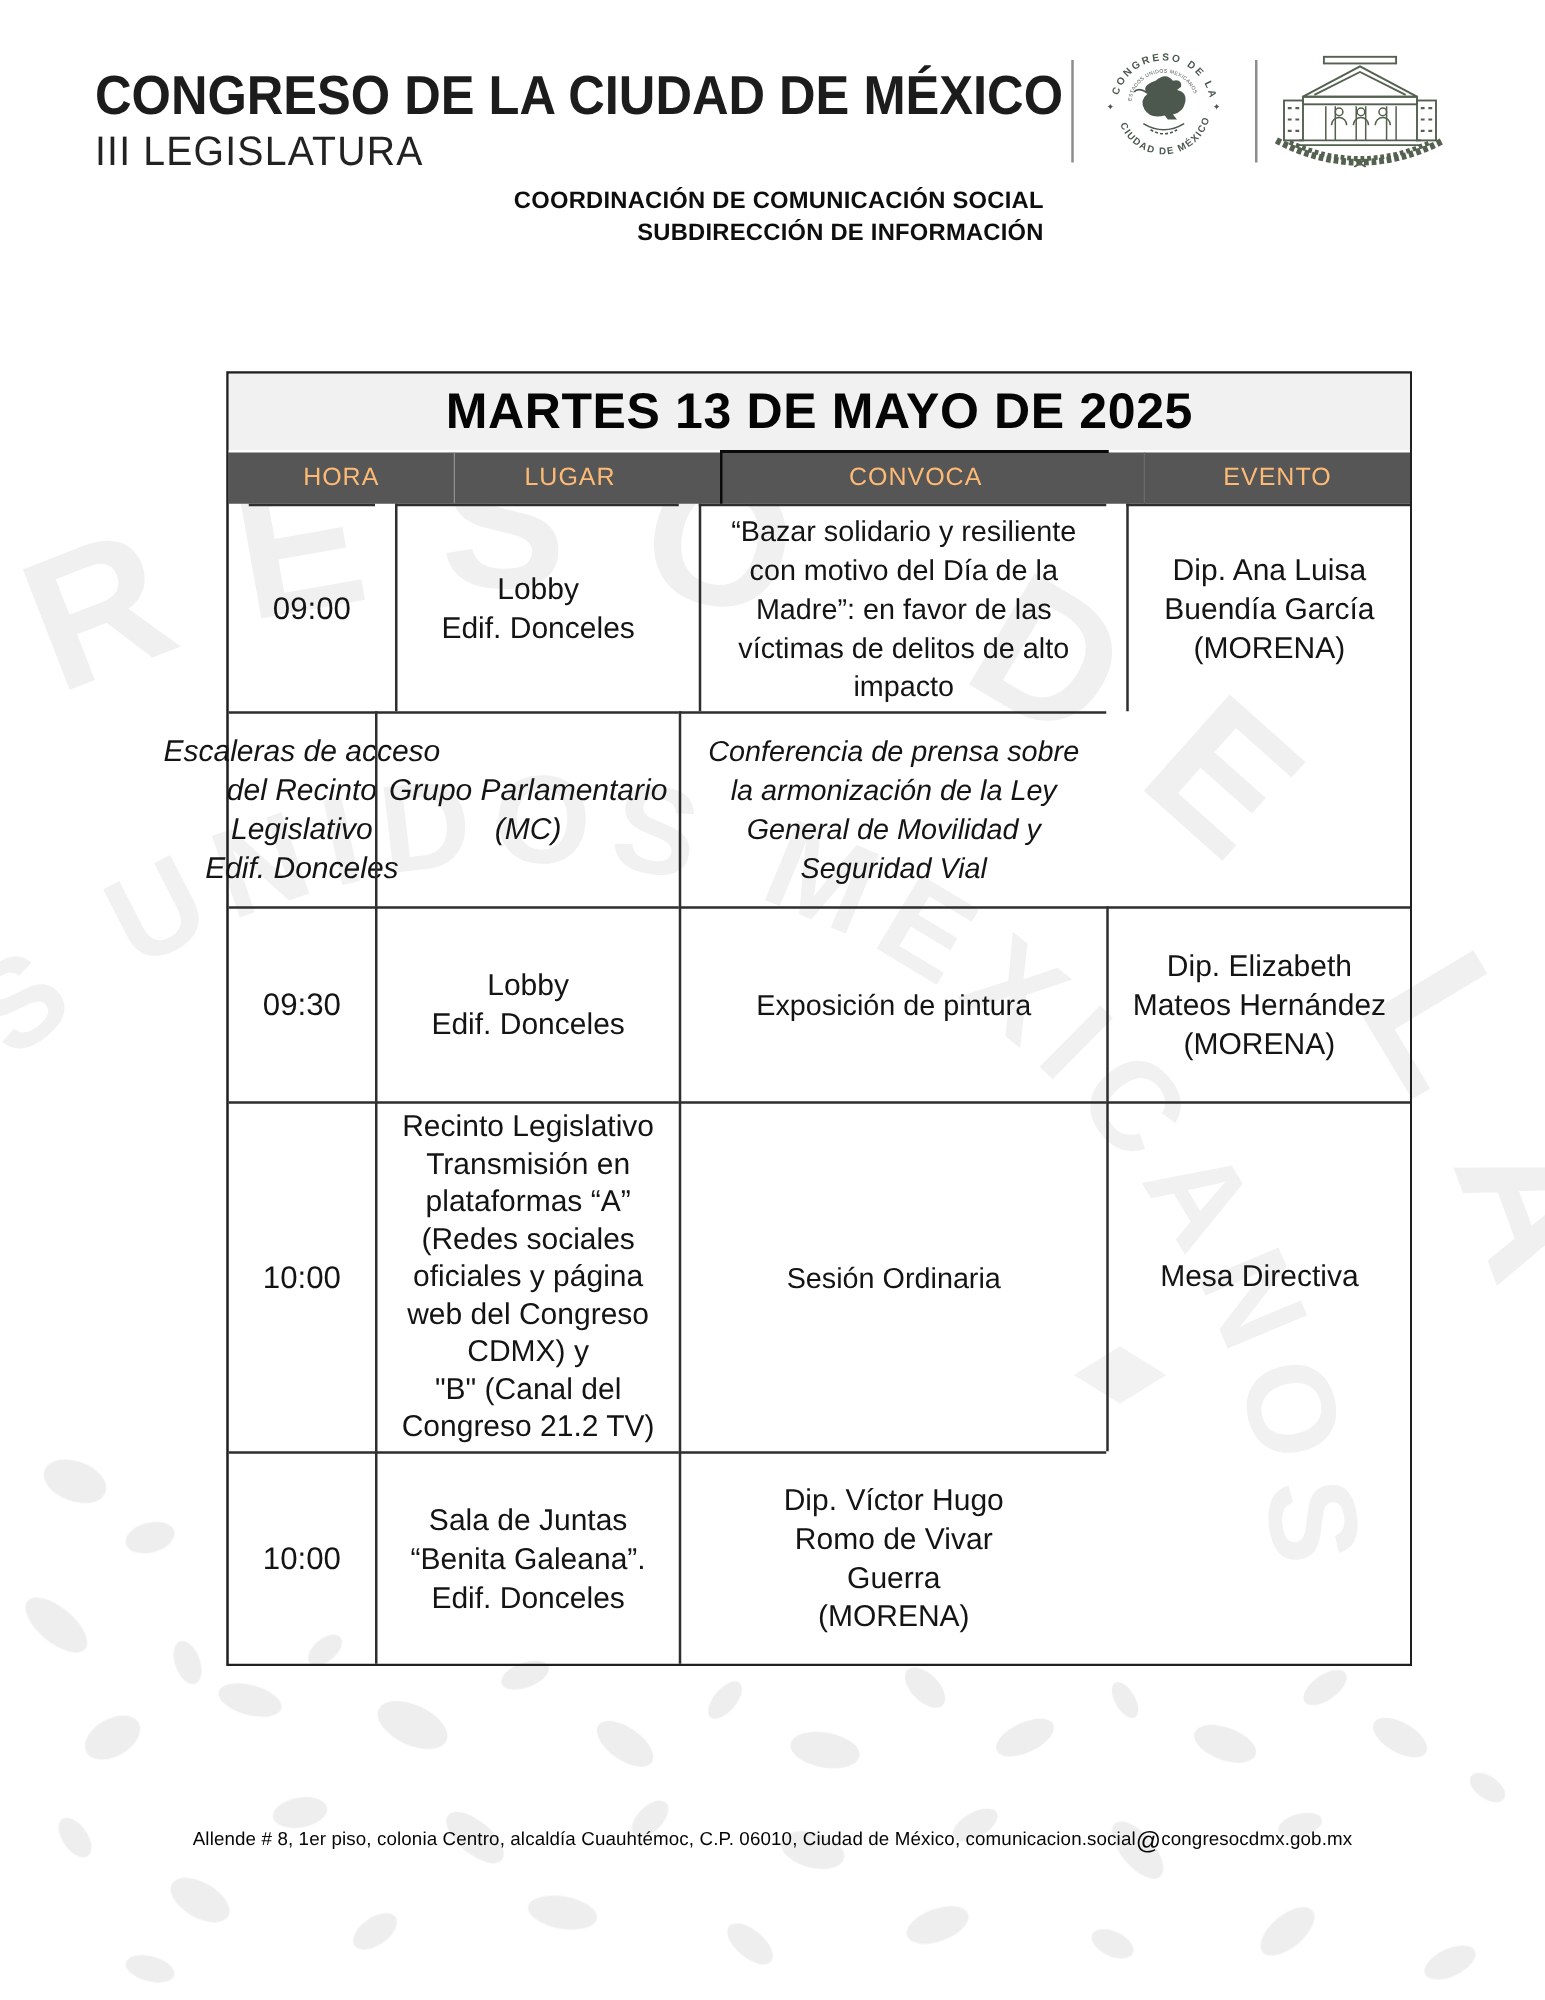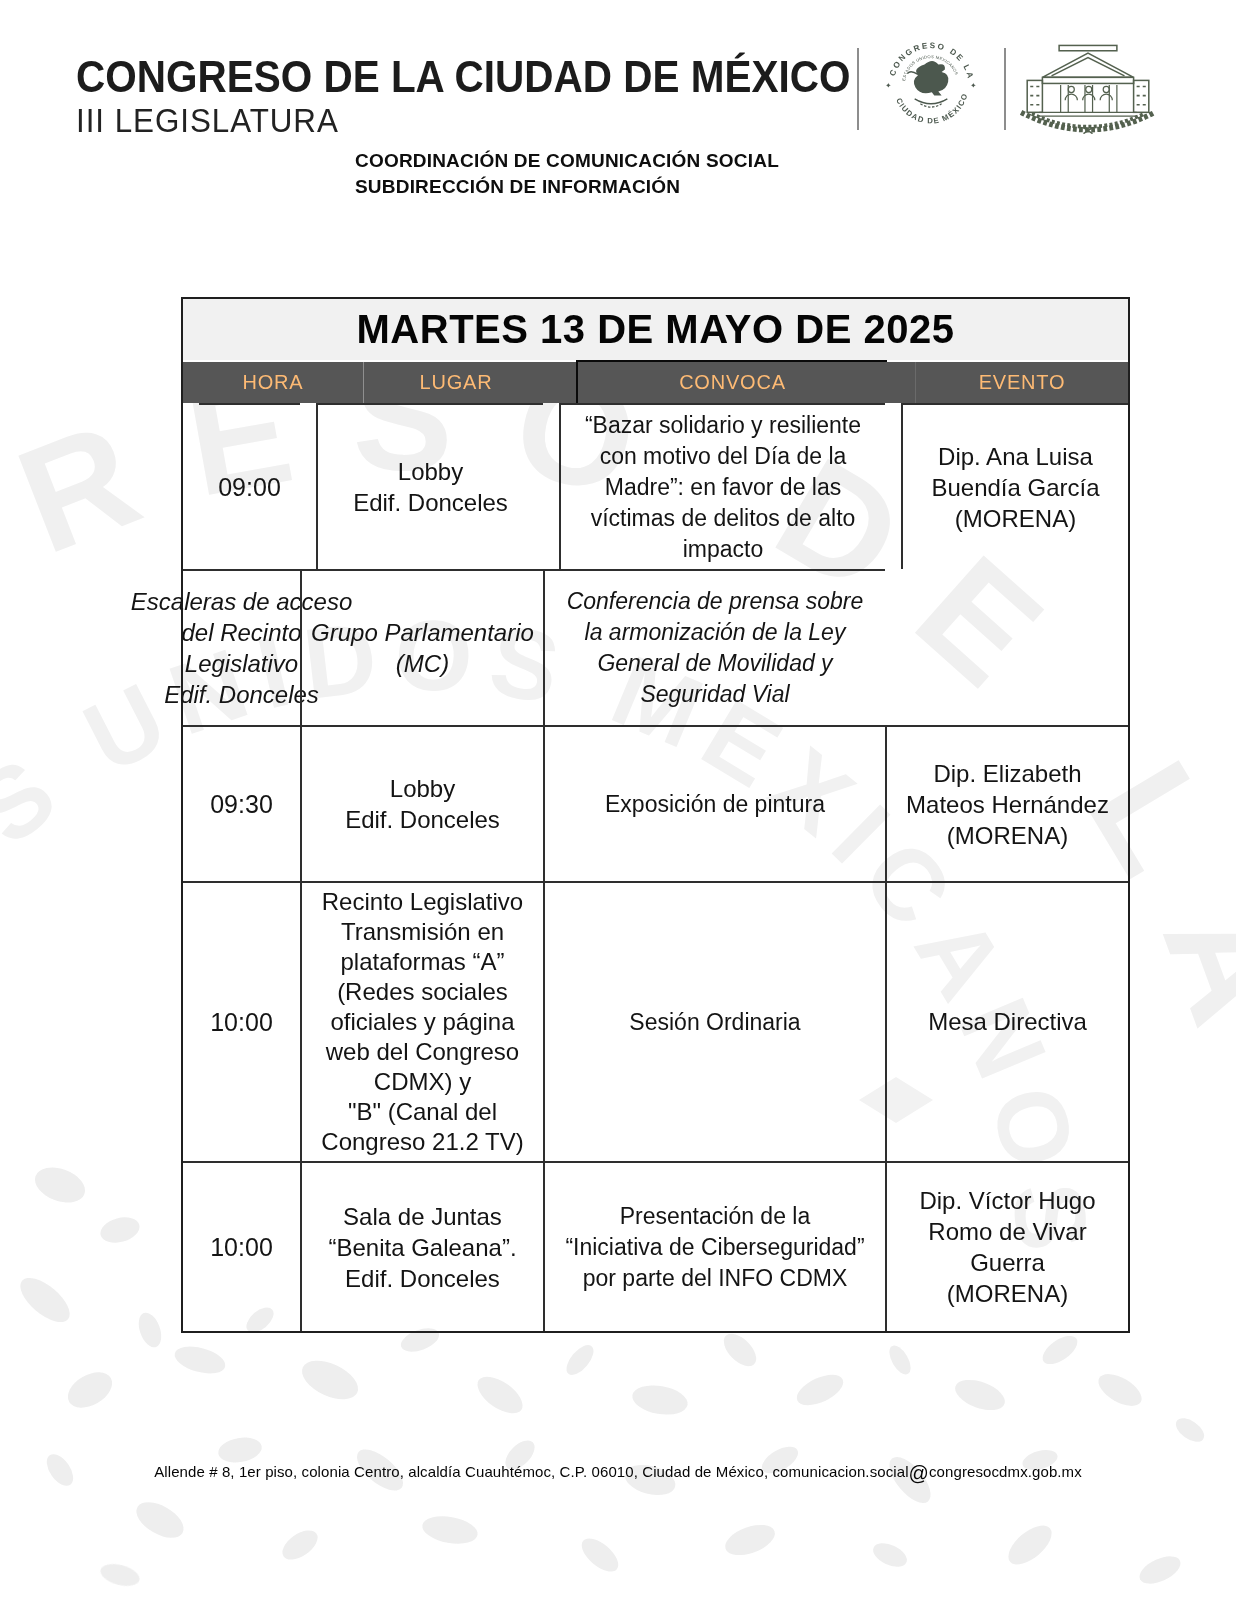--- a/index.html
+++ b/index.html
@@ -25,7 +25,7 @@
     transform:scaleX(.95);transform-origin:left top;letter-spacing:1px;white-space:nowrap;
   }
   .dept{
-    position:absolute;left:355px;top:148px;width:480px;text-align:left;
+    position:absolute;left:355px;top:148px;width:480px;text-align:right;
     font-size:19px;font-weight:bold;line-height:26px;color:#0e0e0e;letter-spacing:.2px;
   }
   .vline{position:absolute;width:2px;background:#8d8d8d;}

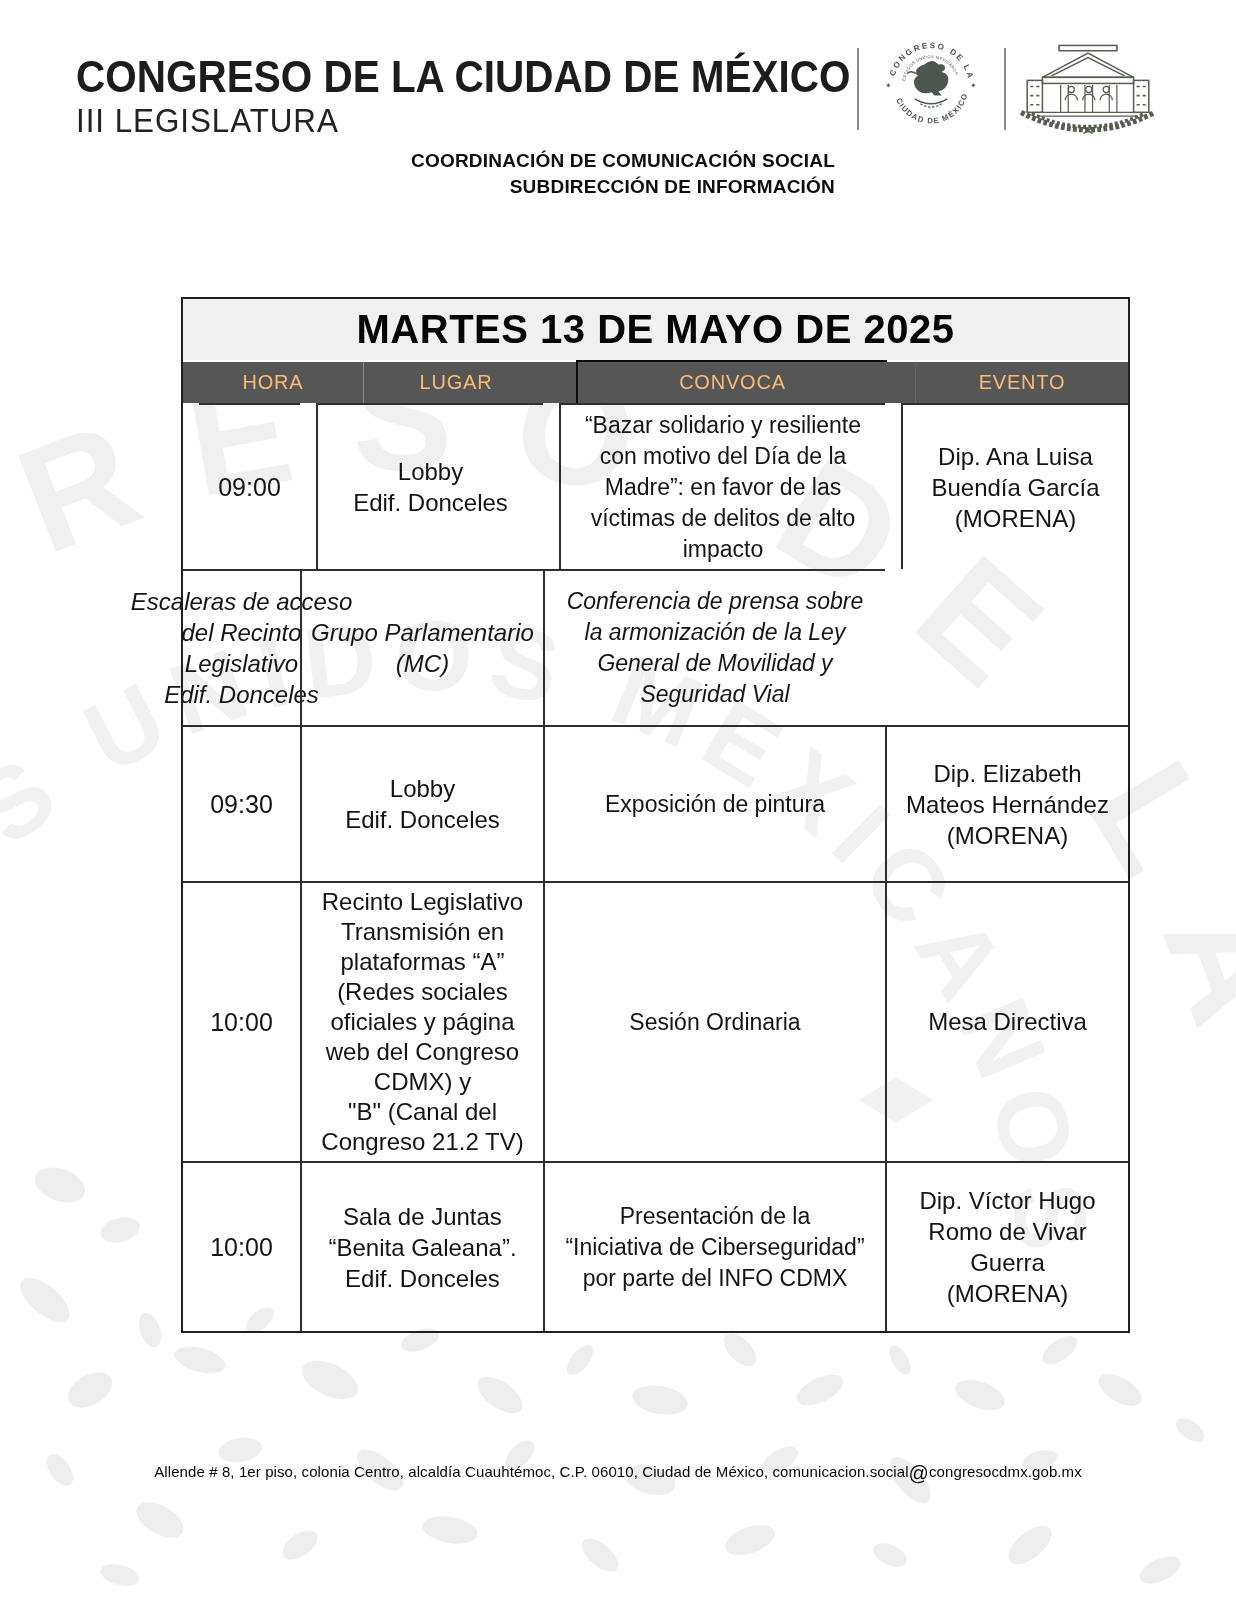--- a/index.html
+++ b/index.html
@@ -260,9 +260,6 @@
     <div class="cell c-lugar">Sala de Juntas
 “Benita Galeana”.
 Edif. Donceles</div>
-    <div class="cell c-evento">Presentación de la
-“Iniciativa de Ciberseguridad”
-por parte del INFO CDMX</div>
     <div class="cell c-convoca">Dip. Víctor Hugo
 Romo de Vivar
 Guerra

